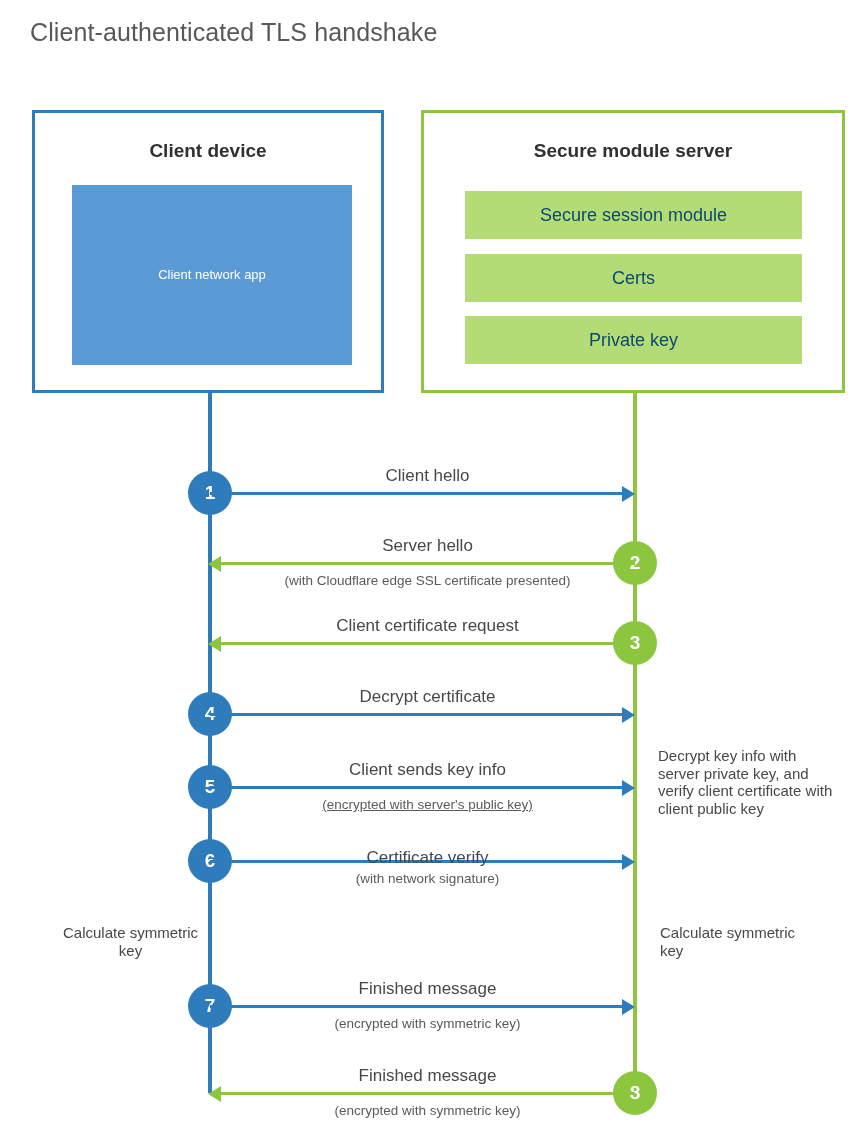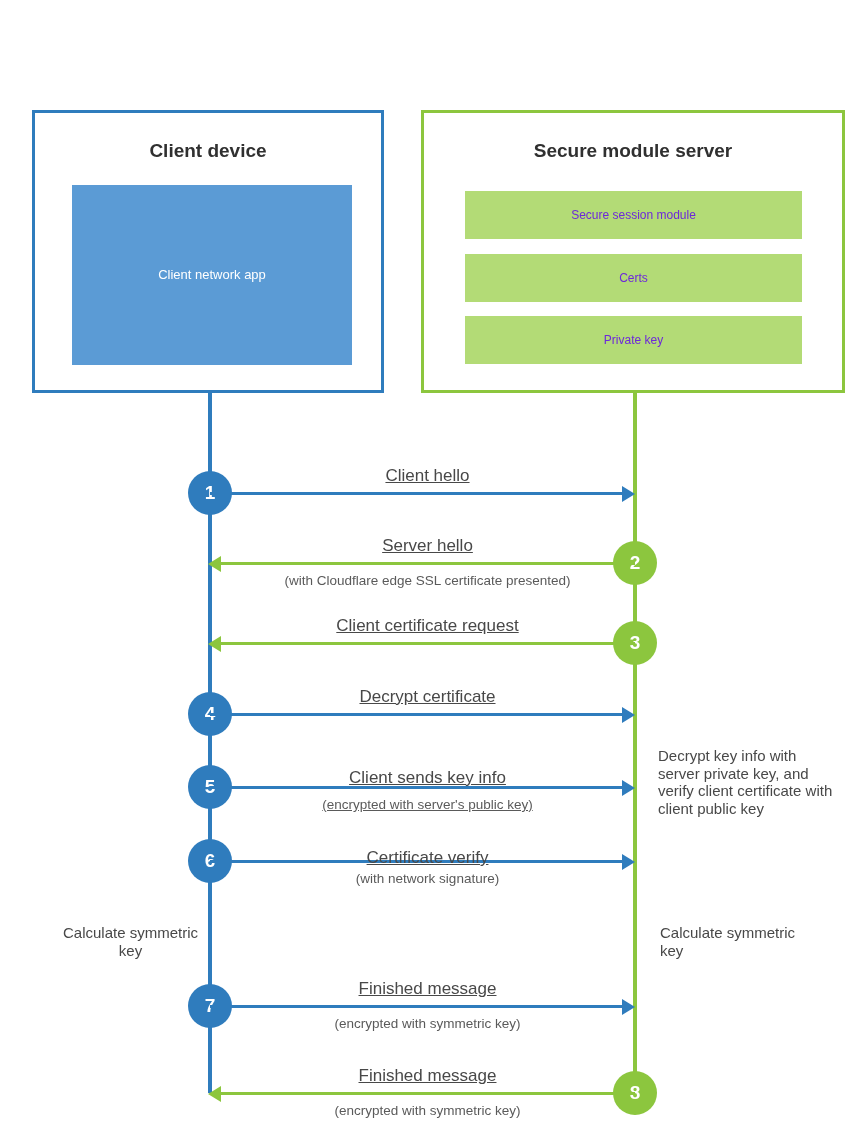--- a/index.html
+++ b/index.html
@@ -194,6 +194,7 @@
 
 <div id="diagram">
 
+  <div class="page-title">Client-authenticated TLS handshake</div>
 
   <div class="actor-box" id="client-box">
     <div class="actor-title">Client device</div>

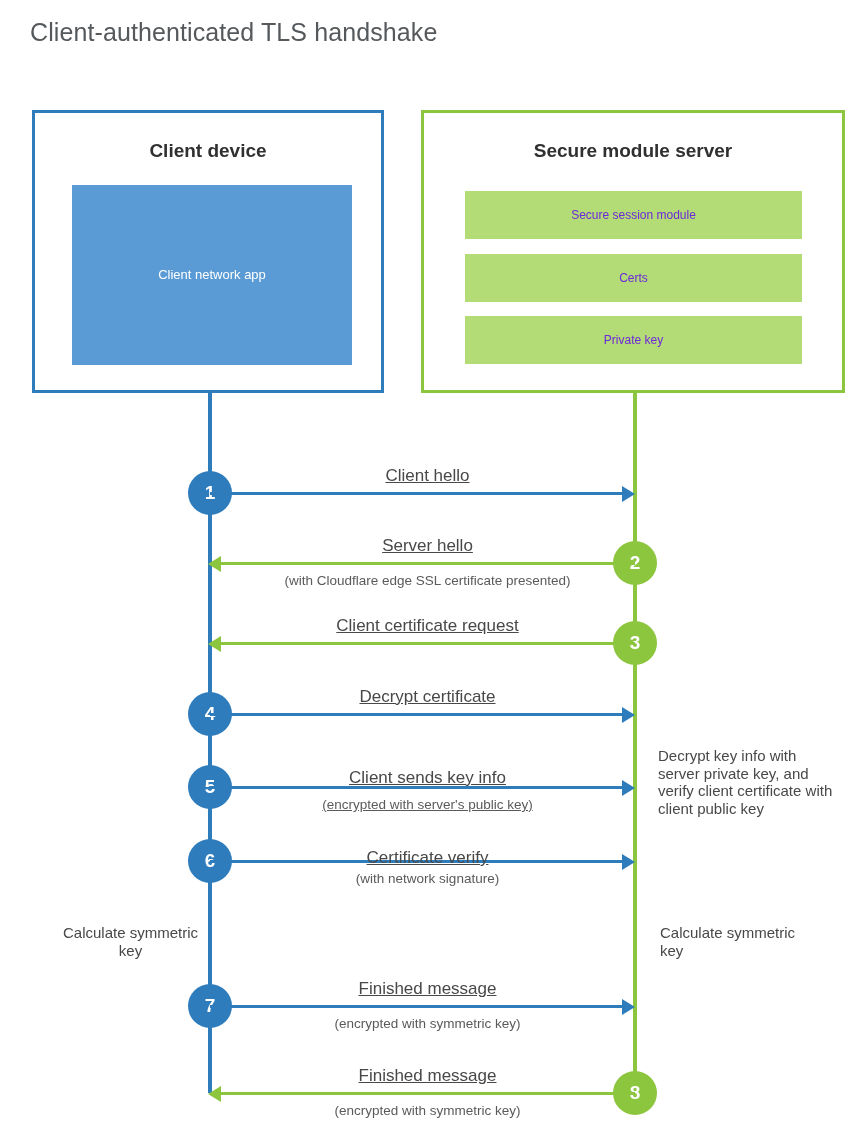--- a/index.html
+++ b/index.html
@@ -84,8 +84,8 @@
     width: 337px;
     height: 48px;
     background: #b3db76;
-    color: #6d28d9;
-    font-size: 12px;
+    color: #0c4a6e;
+    font-size: 18px;
     display: flex;
     align-items: center;
     justify-content: center;

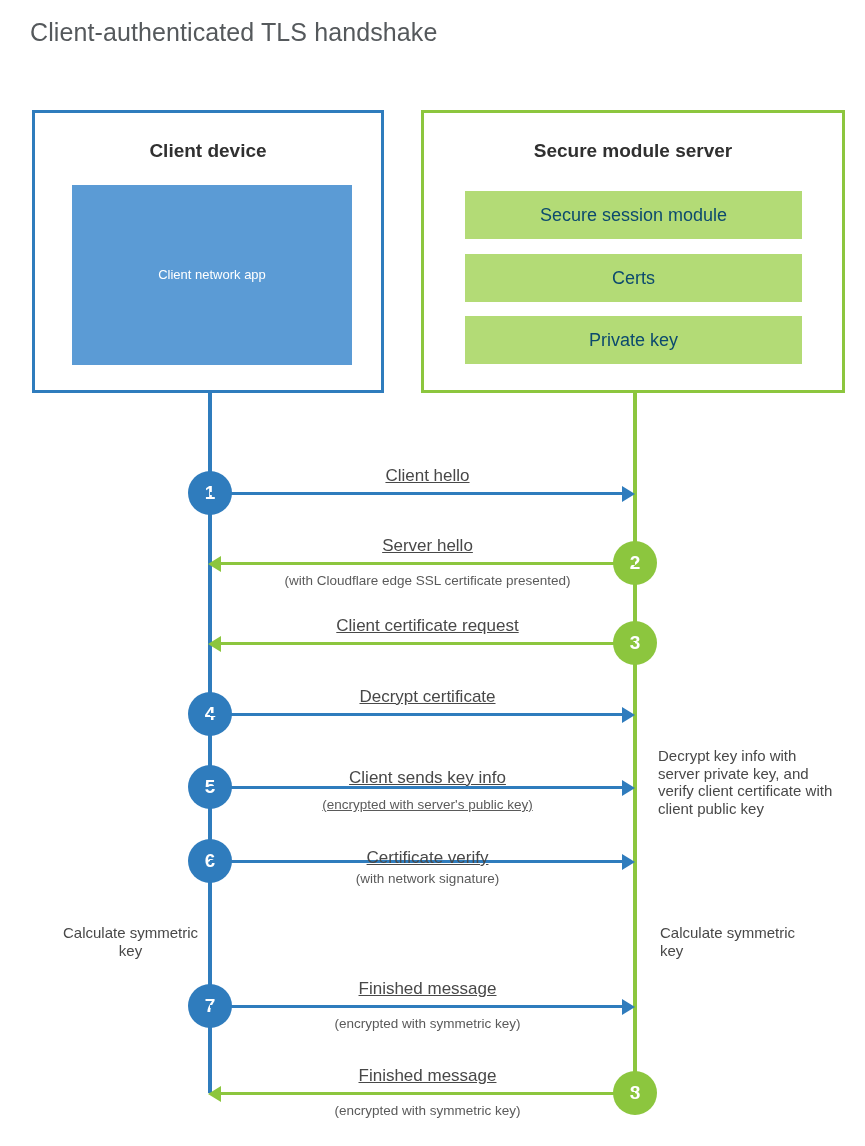--- a/index.html
+++ b/index.html
@@ -153,7 +153,6 @@
     font-size: 17px;
     color: #484848;
     white-space: nowrap;
-    text-decoration: underline;
   }
   .msg-sublabel {
     position: absolute;

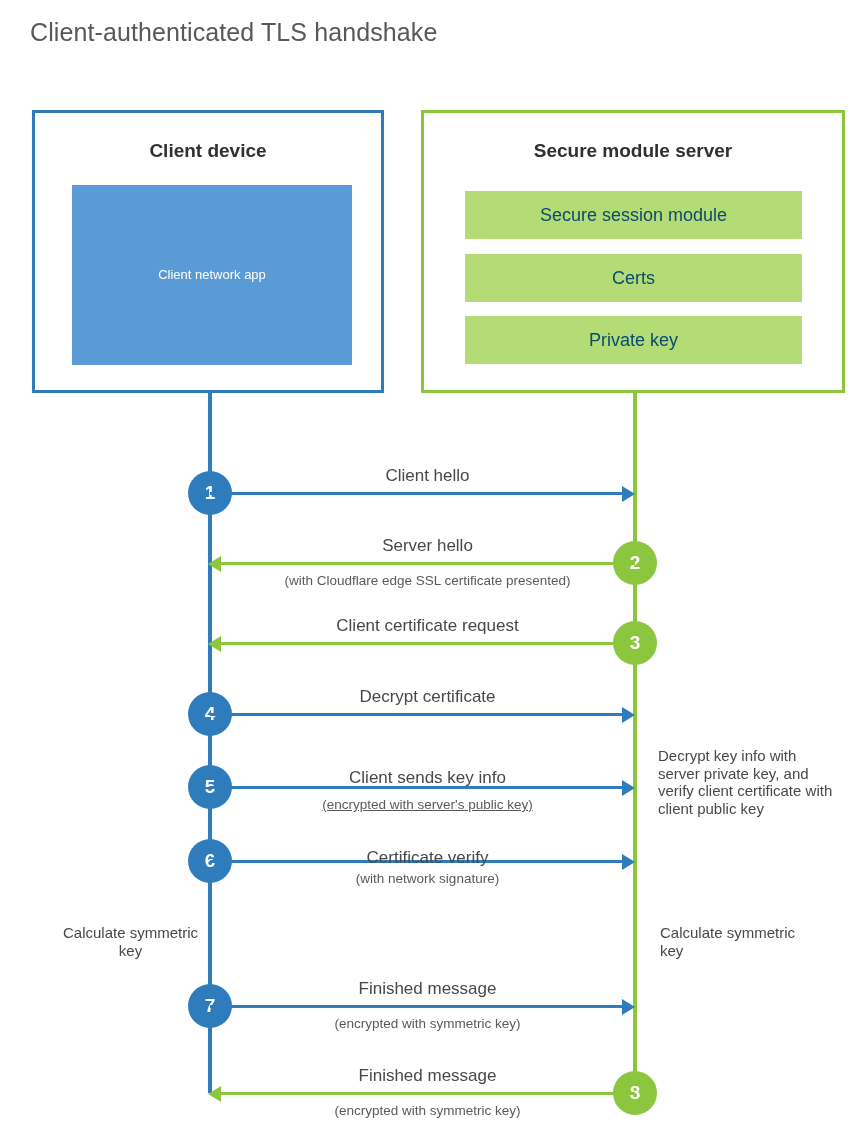--- a/index.html
+++ b/index.html
@@ -231,7 +231,7 @@
       <div class="step-circle client" style="left: 188px; top: 765px;">5</div>
       <div class="msg-line client" style="left: 210px; top: 786px; width: 414px;"></div>
       <div class="arrowhead right client" style="left: 622px; top: 780px;"></div>
-      <div class="msg-label" style="left: 220px; width: 415px; top: 760px; margin-top: 8px;">Client sends key info</div>
+      <div class="msg-label" style="left: 220px; width: 415px; top: 760px;">Client sends key info</div>
       <div class="msg-sublabel" style="left: 220px; width: 415px; top: 797px; text-decoration: underline;">(encrypted with server's public key)</div>
       <div class="step-circle client" style="left: 188px; top: 839px;">6</div>
       <div class="msg-line client" style="left: 210px; top: 860px; width: 414px;"></div>

